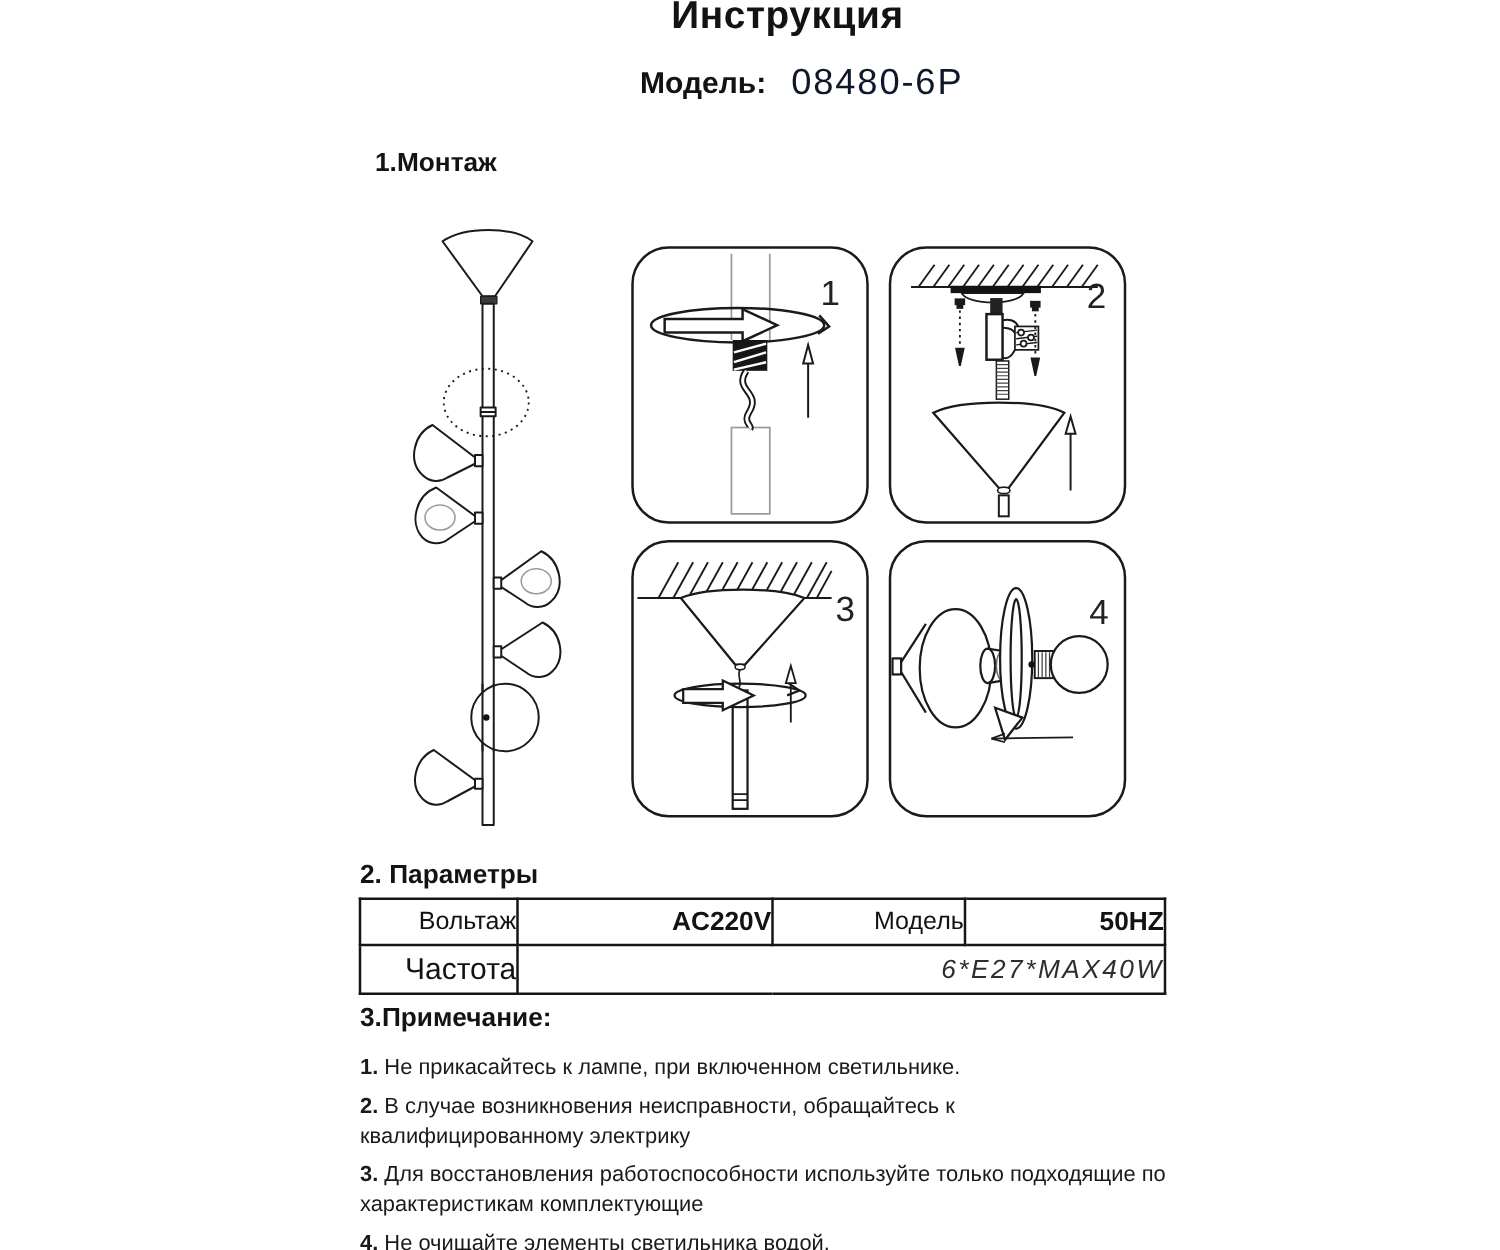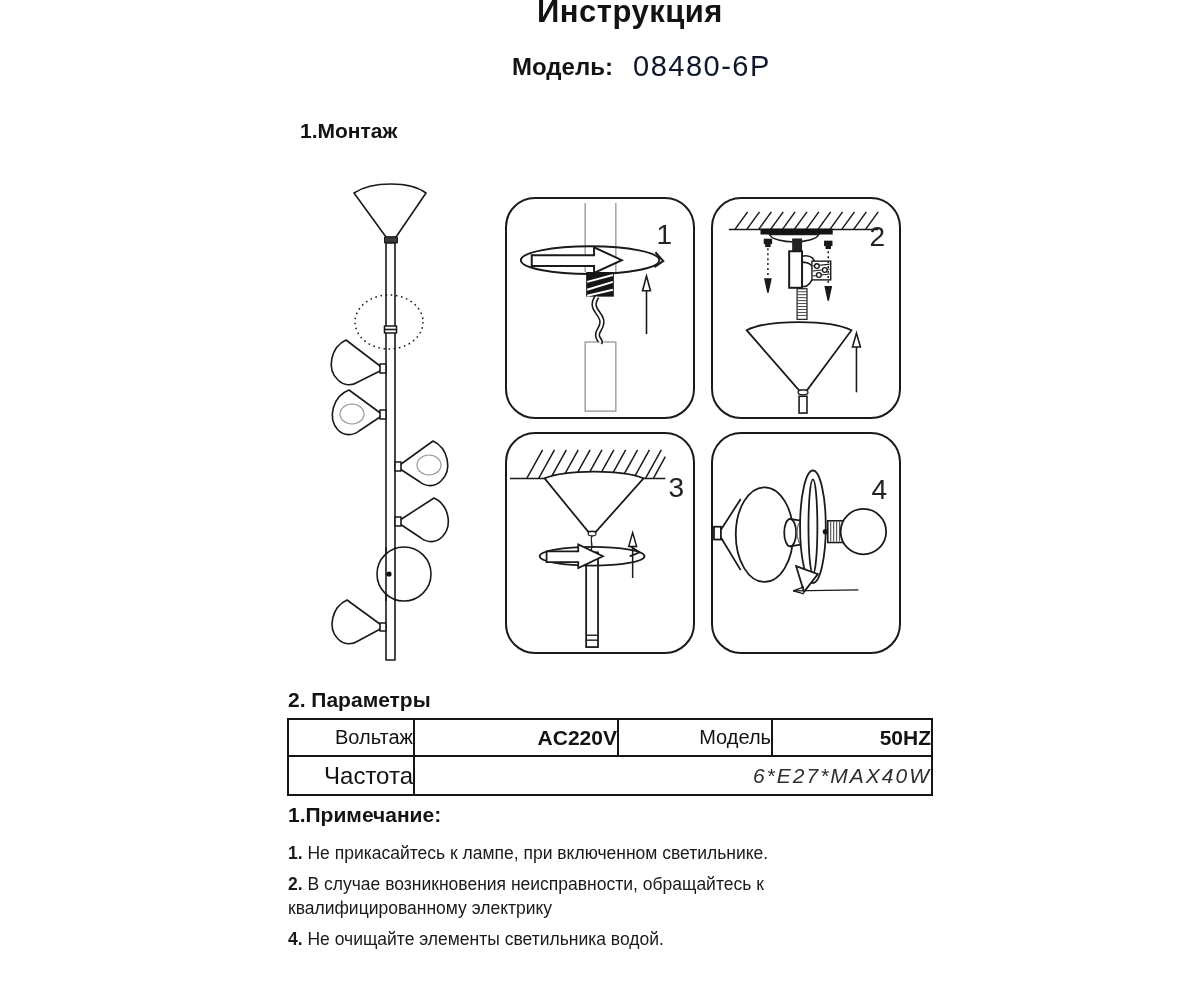--- a/index.html
+++ b/index.html
@@ -270,7 +270,7 @@
 </tbody>
   </table>
 
-<h2 class="abs h-notes">1.Примечание:</h2>
+<h2 class="abs h-notes">3.Примечание:</h2>
 
 <div class="abs notes">
   <p class="note"><b>1.</b> <span>Не прикасайтесь к лампе, при включенном светильнике.</span></p>

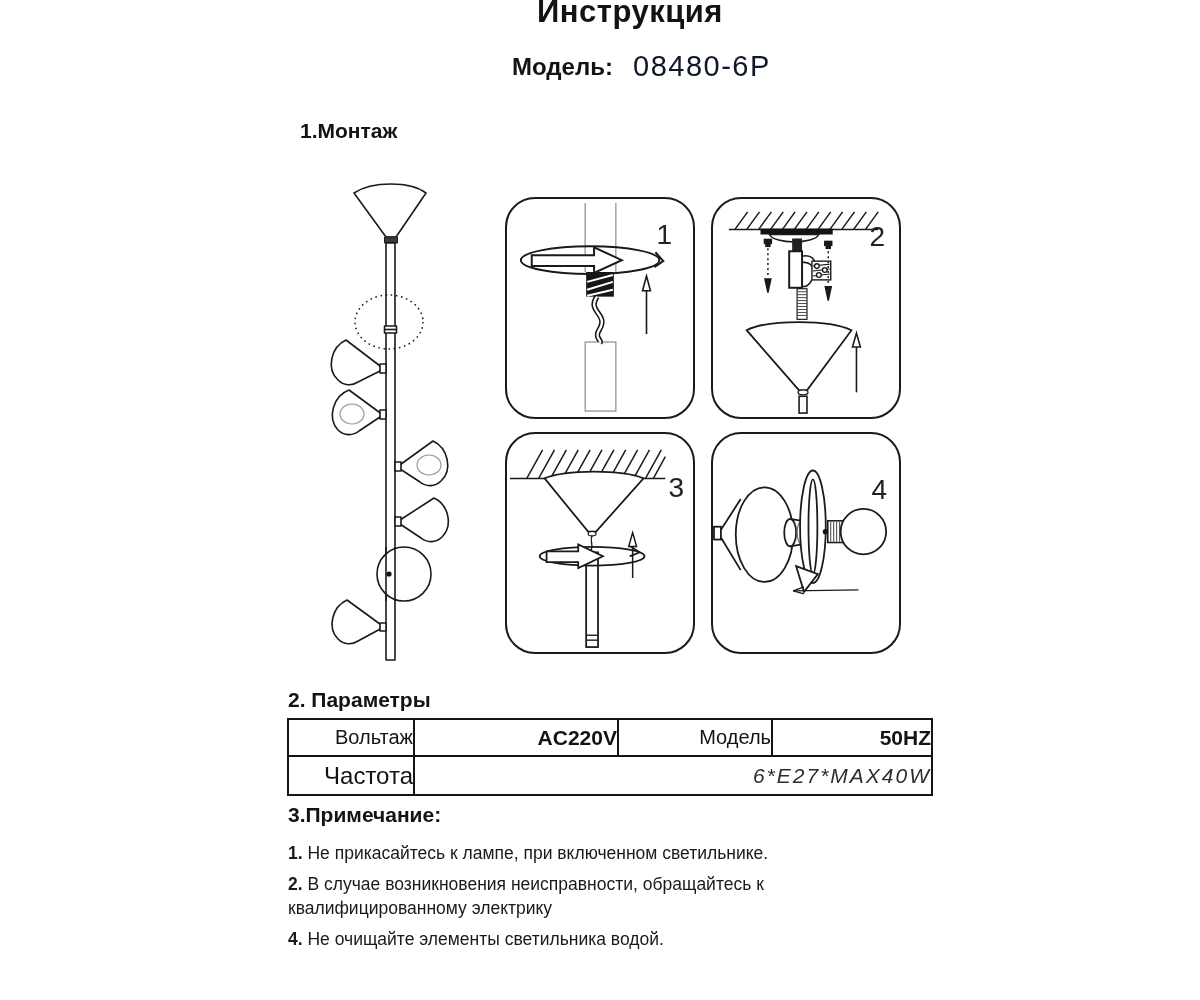--- a/index.html
+++ b/index.html
@@ -275,6 +275,7 @@
 <div class="abs notes">
   <p class="note"><b>1.</b> <span>Не прикасайтесь к лампе, при включенном светильнике.</span></p>
   <p class="note"><b>2.</b> <span>В случае возникновения неисправности, обращайтесь к квалифицированному электрику</span></p>
+  <p class="note"><b>3.</b> <span>Для восстановления работоспособности используйте только подходящие по характеристикам комплектующие</span></p>
   <p class="note"><b>4.</b> <span>Не очищайте элементы светильника водой.</span></p>
 </div>
 

